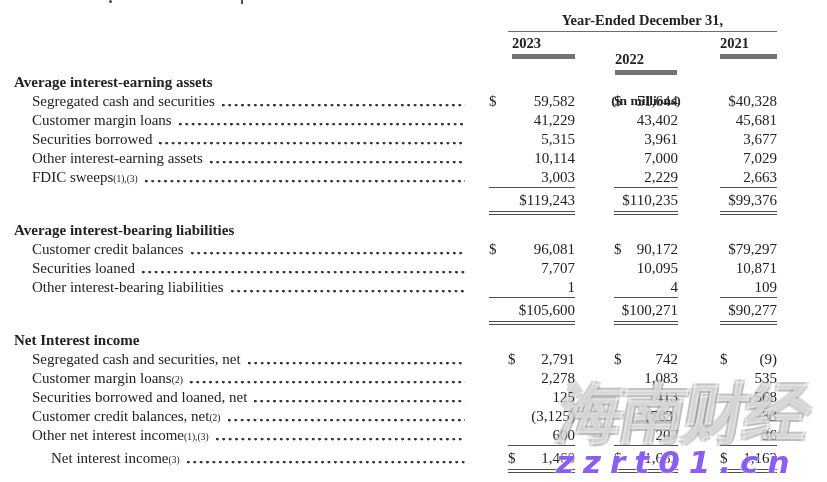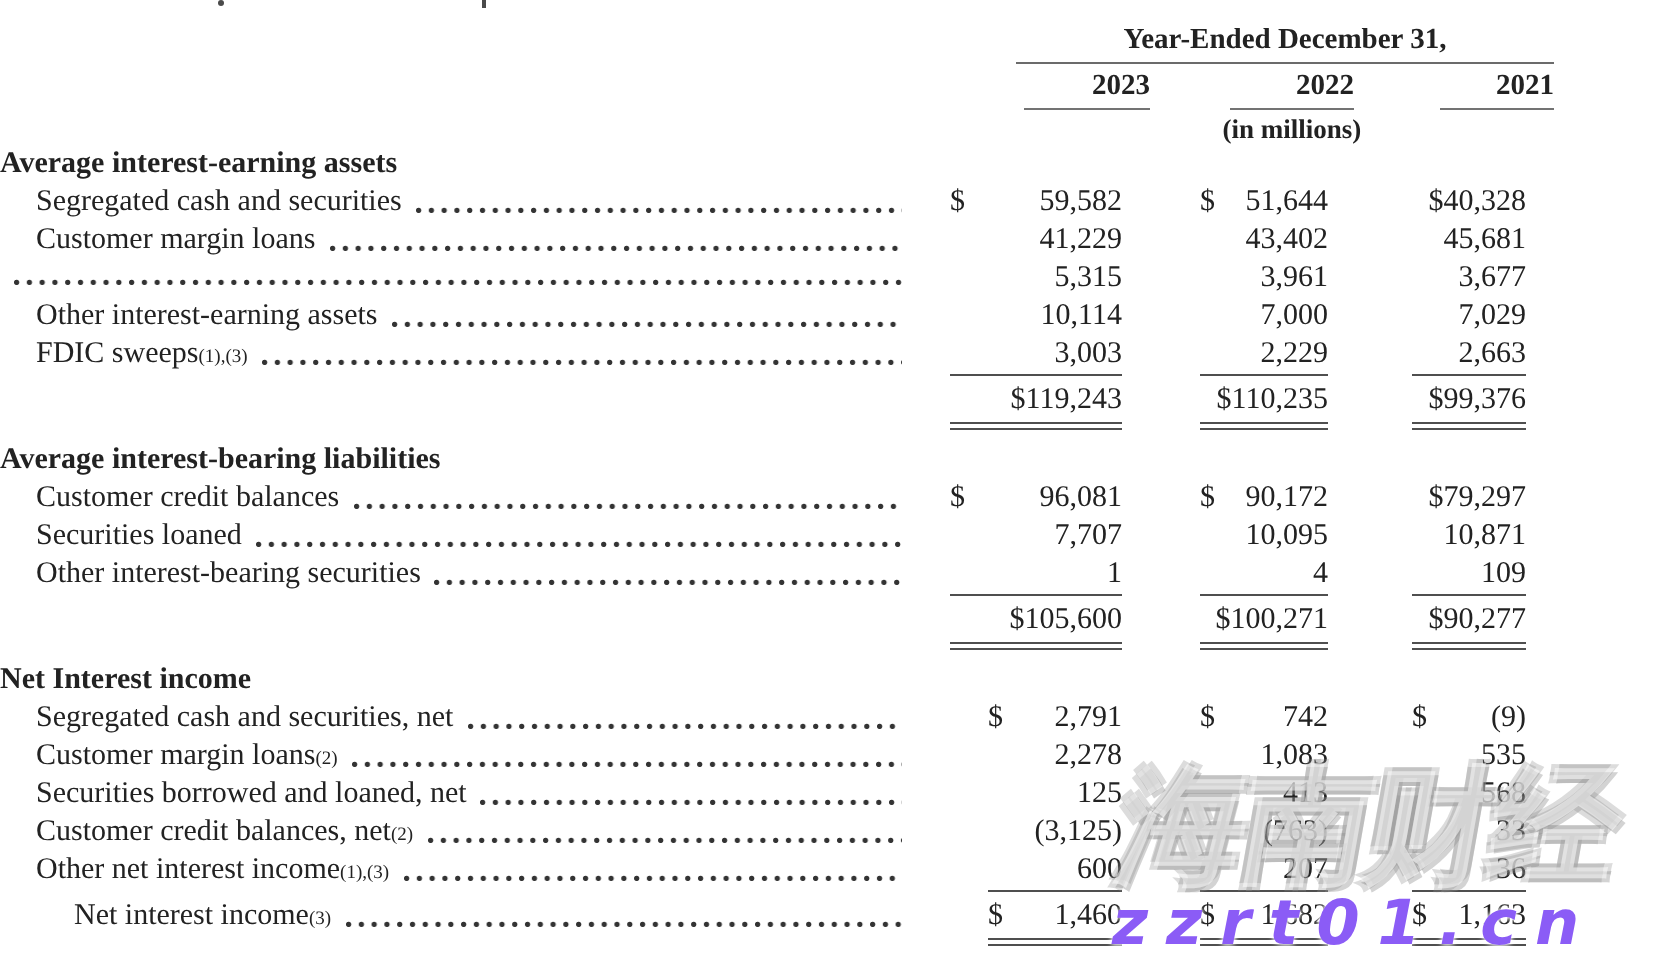--- a/index.html
+++ b/index.html
@@ -22,7 +22,7 @@
   }
   .years { display:flex; margin-top:3px; }
   .year { font-weight:bold; font-size:14.5px; }
-  .year .yi { display:block; text-align:right; border-bottom:1px solid #737373; padding-bottom:2px; box-sizing:border-box; }
+  .year .yi { display:block; text-align:left; border-bottom:5px solid #737373; padding-bottom:2px; box-sizing:border-box; }
   .year.c1 { width:86px; } .year.c2 { width:64px; margin-left:39px; } .year.c3 { width:57px; margin-left:42px; }
   .year.c1 .yi { width:63px; margin-left:auto; }
   .year.c2 .yi { width:62px; margin:0 auto; }

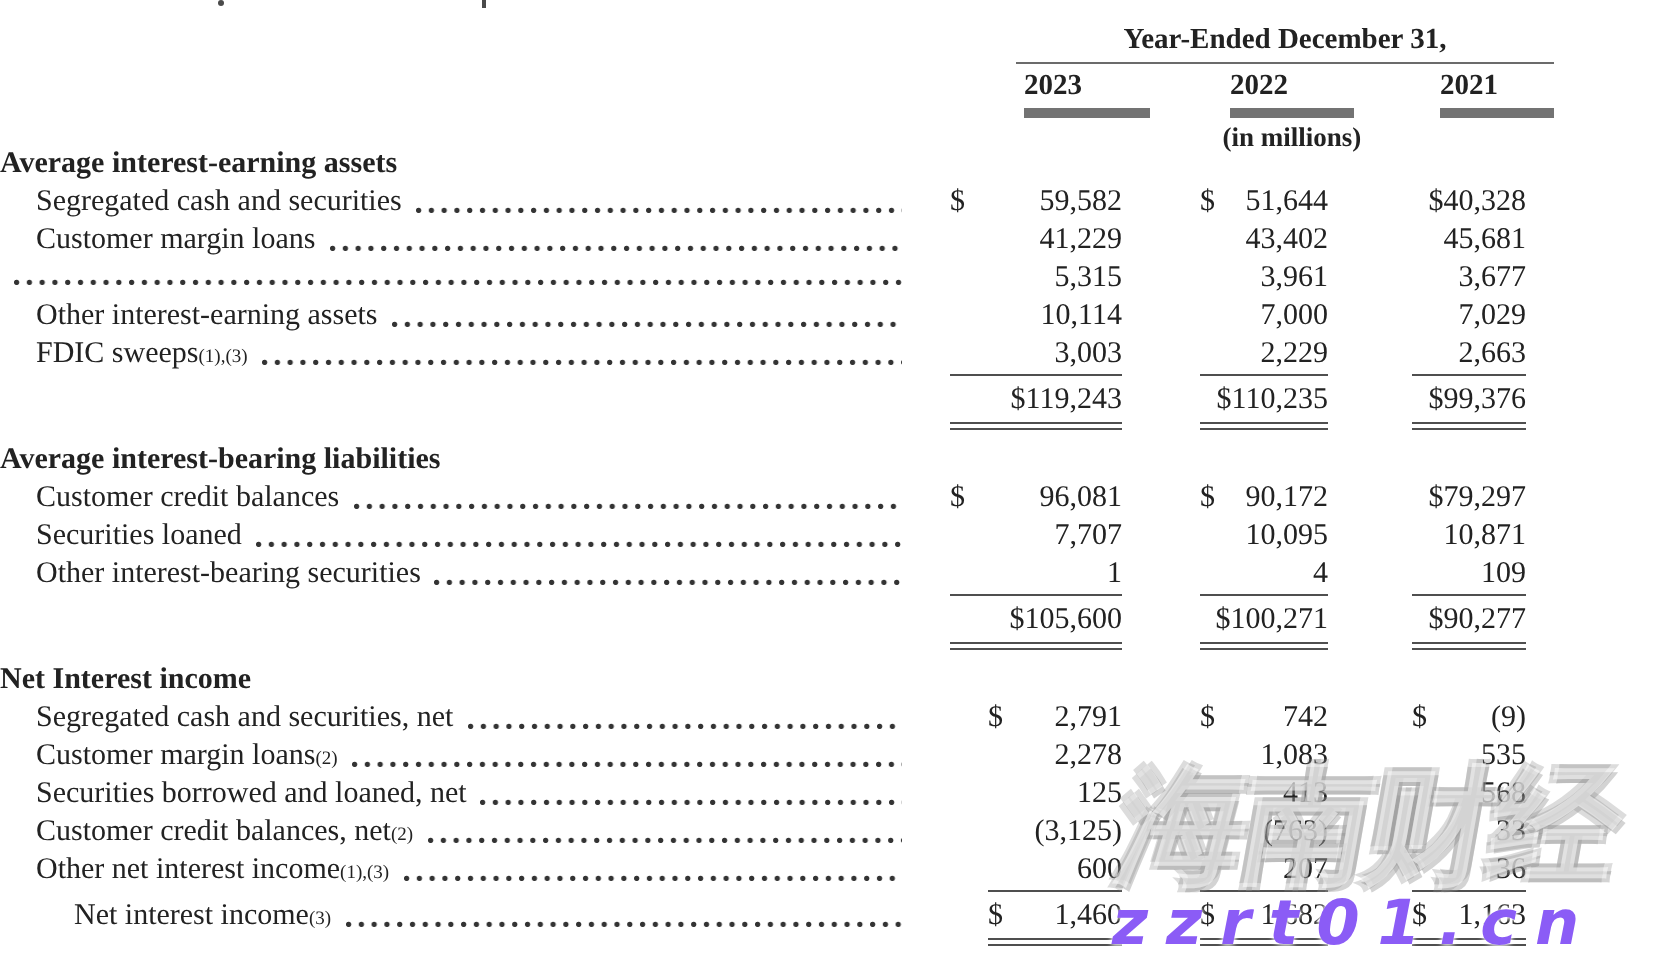--- a/index.html
+++ b/index.html
@@ -25,7 +25,7 @@
   .year .yi { display:block; text-align:left; border-bottom:5px solid #737373; padding-bottom:2px; box-sizing:border-box; }
   .year.c1 { width:86px; } .year.c2 { width:64px; margin-left:39px; } .year.c3 { width:57px; margin-left:42px; }
   .year.c1 .yi { width:63px; margin-left:auto; }
-  .year.c2 .yi { width:62px; margin:0 auto; }
+  .year.c2 .yi { width:62px; margin:16px auto; }
   .year.c3 .yi { width:57px; }
   .units { margin-top:2px; text-align:center; padding-left:26px; font-weight:bold; font-size:13.5px; white-space:nowrap; }
 

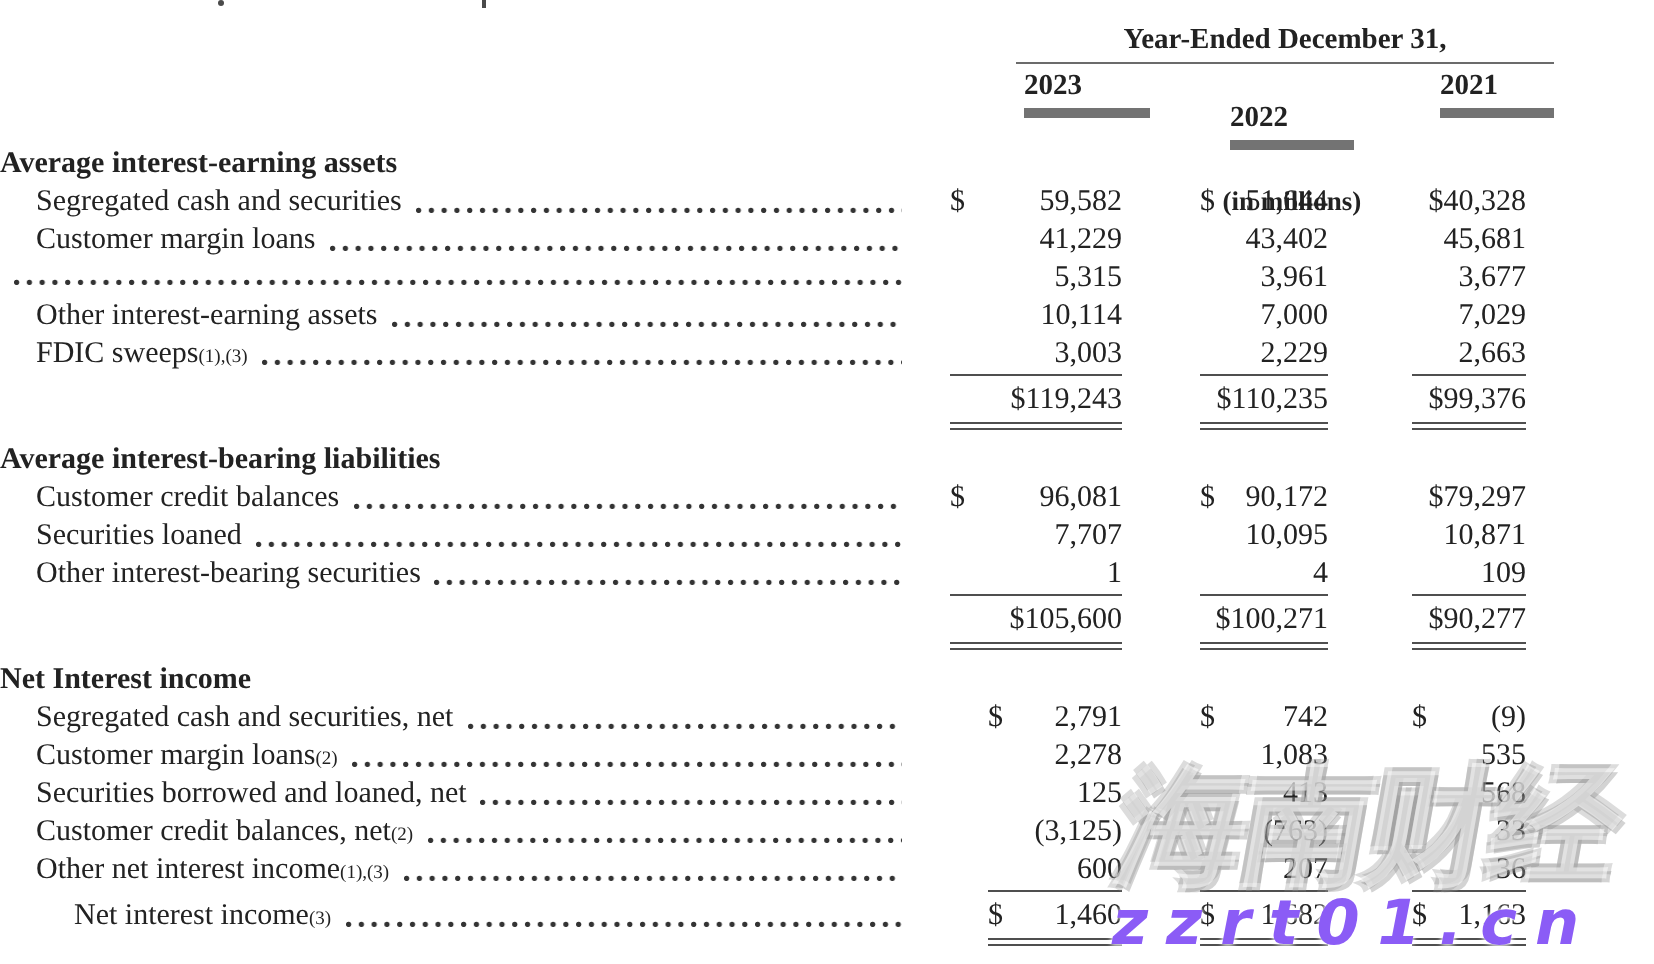--- a/index.html
+++ b/index.html
@@ -31,7 +31,7 @@
 
   
   .rows { position:absolute; left:0; top:74px; width:827px; }
-  .row { display:flex; align-items:baseline; height:19px; box-sizing:border-box; font-size:15px; }
+  .row { display:flex; align-items:baseline; height:19px; padding-left:14px; box-sizing:border-box; font-size:15px; }
   .row.total { margin-top:4px; margin-bottom:10px; height:20px; }
   .label-area { width:475px; display:flex; align-items:baseline; box-sizing:border-box; }
   .section-head .label-area { font-weight:bold; }

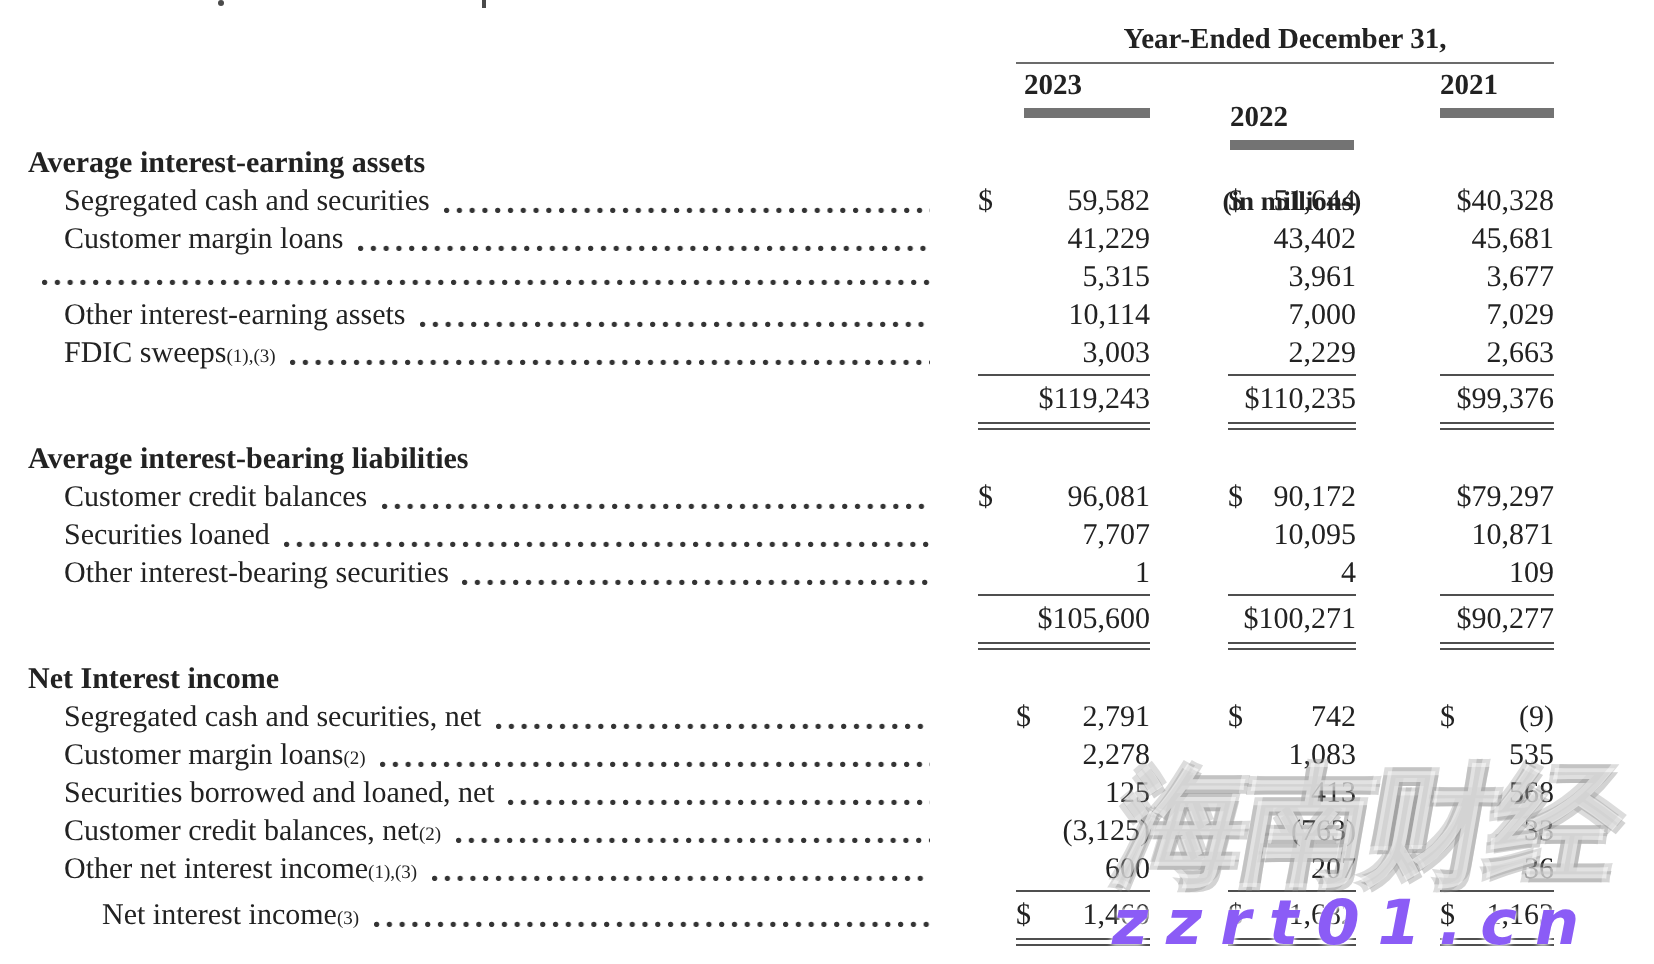--- a/index.html
+++ b/index.html
@@ -144,6 +144,7 @@
 
   <div class="row data indent-1">
     <div class="label-area">
+      <span class="label">Securities borrowed</span>
       <div class="leader"></div>
     </div>
     <div class="cells">

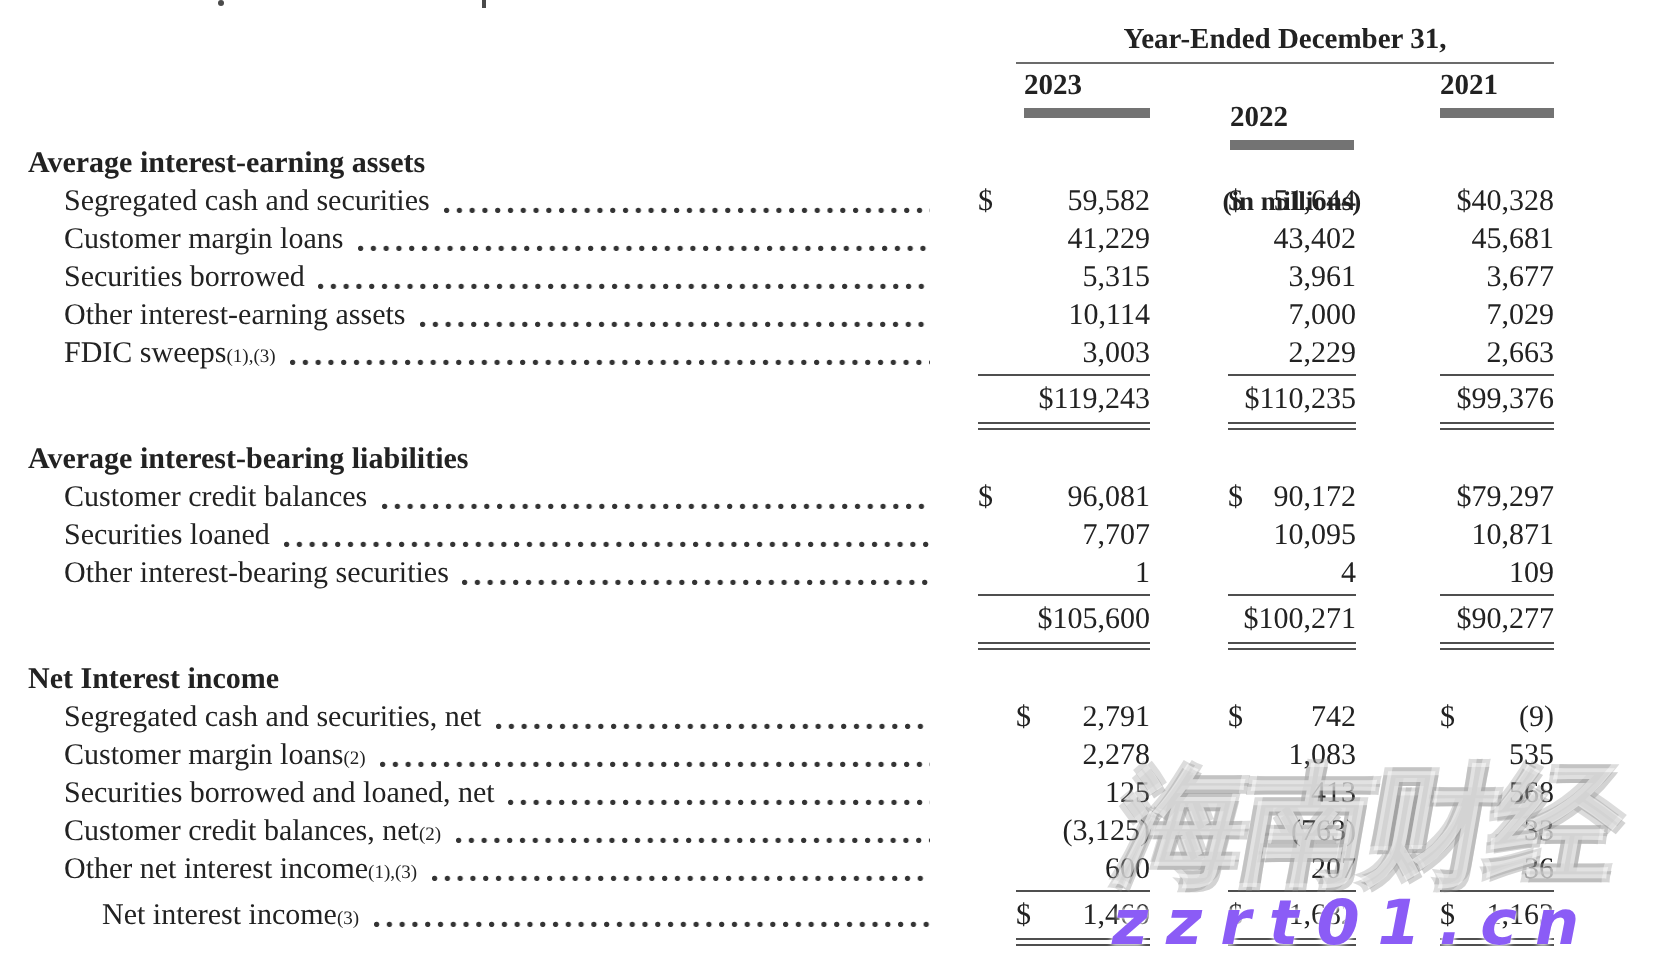--- a/index.html
+++ b/index.html
@@ -267,7 +267,7 @@
 
   <div class="row data indent-1">
     <div class="label-area">
-      <span class="label">Other interest-bearing securities</span>
+      <span class="label">Other interest-bearing liabilities</span>
       <div class="leader"></div>
     </div>
     <div class="cells">

